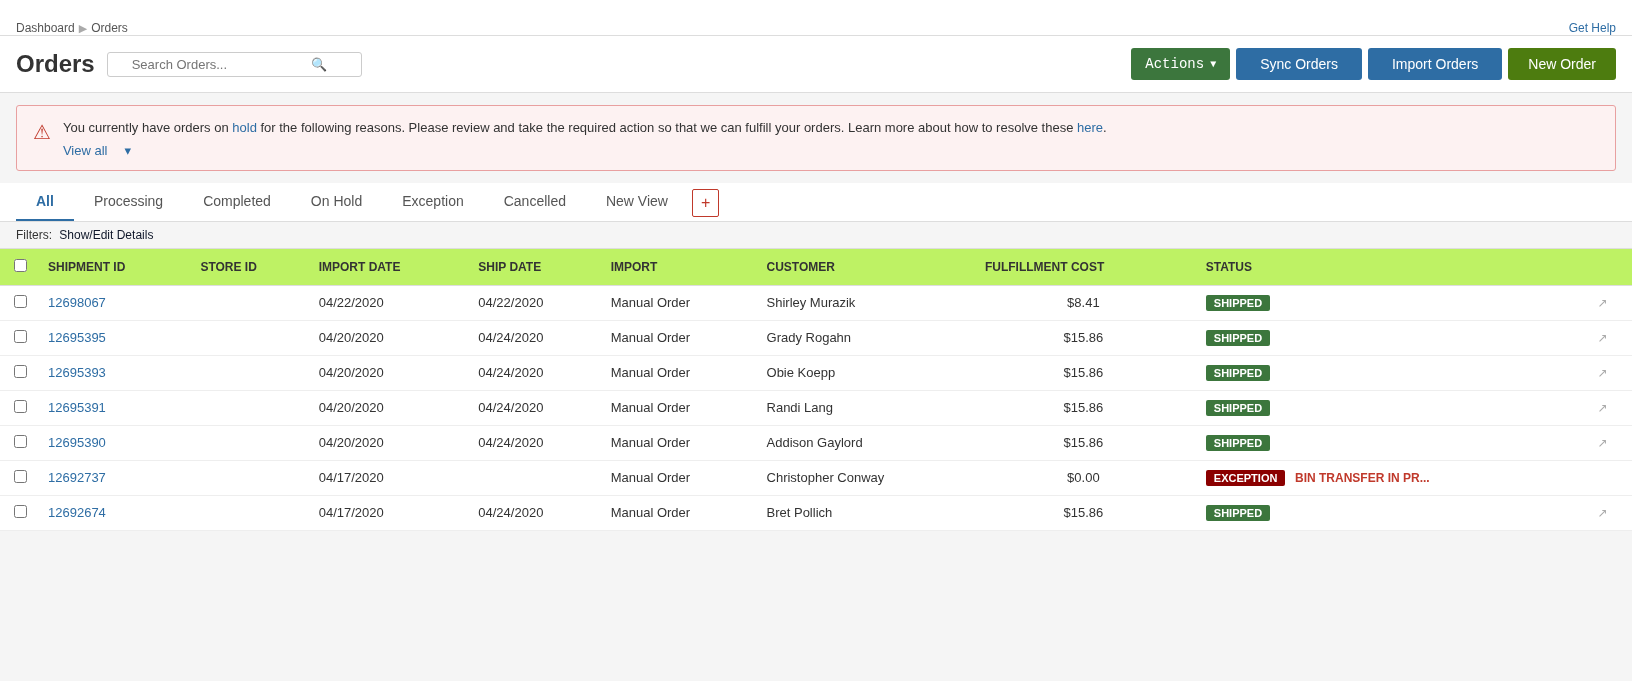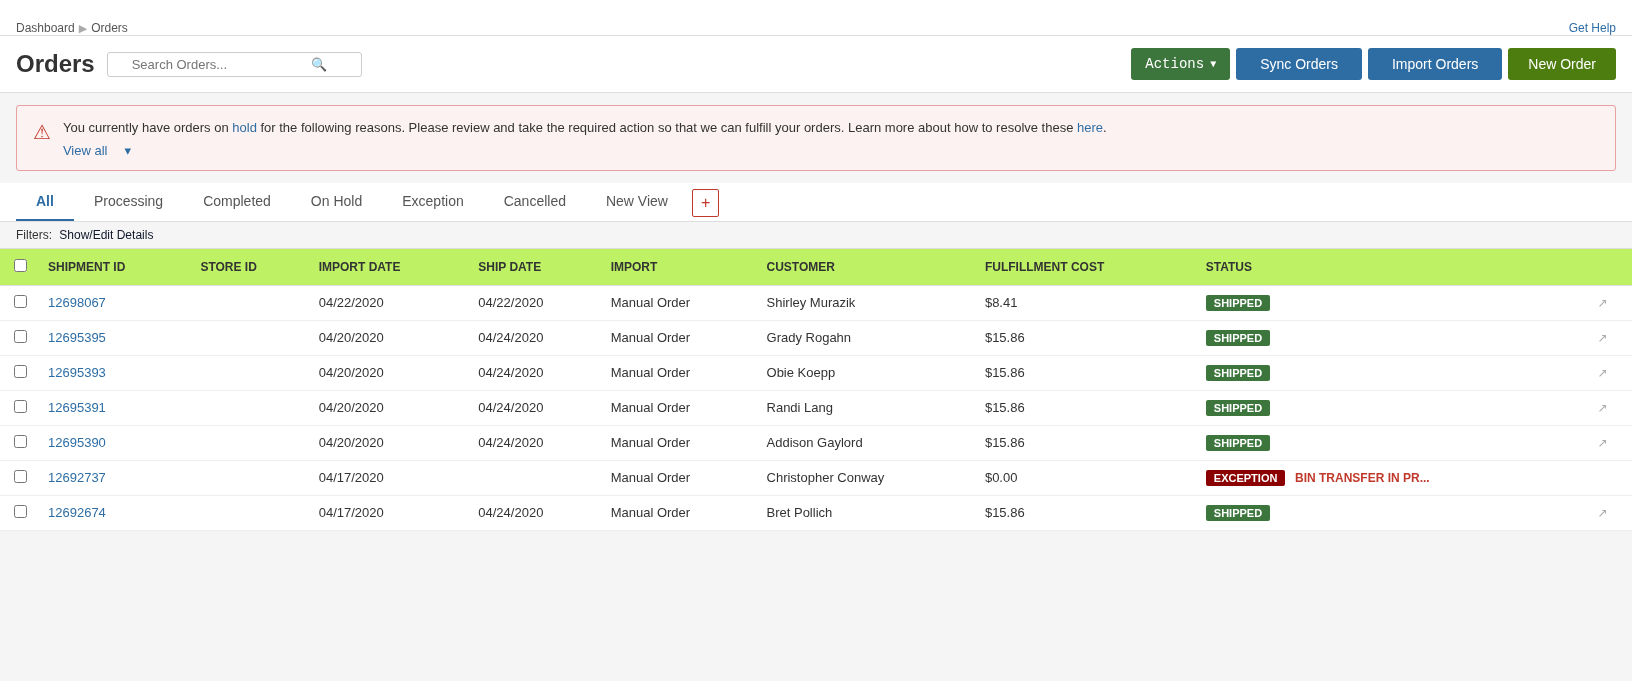--- a/index.html
+++ b/index.html
@@ -95,7 +95,7 @@
     td { padding: 9px 8px; border-bottom: 1px solid #eee; vertical-align: middle; }
     .checkbox-col { width: 40px; text-align: center; }
     .link-cell { color: #2e6da4; text-decoration: none; cursor: pointer; }
-    .cost-cell { text-align: left; padding-right: 16px; }
+    .cost-cell { text-align: center; padding-right: 16px; }
     .badge {
       display: inline-block; padding: 2px 8px; border-radius: 2px;
       font-size: 11px; font-weight: bold; color: #fff; white-space: nowrap;

